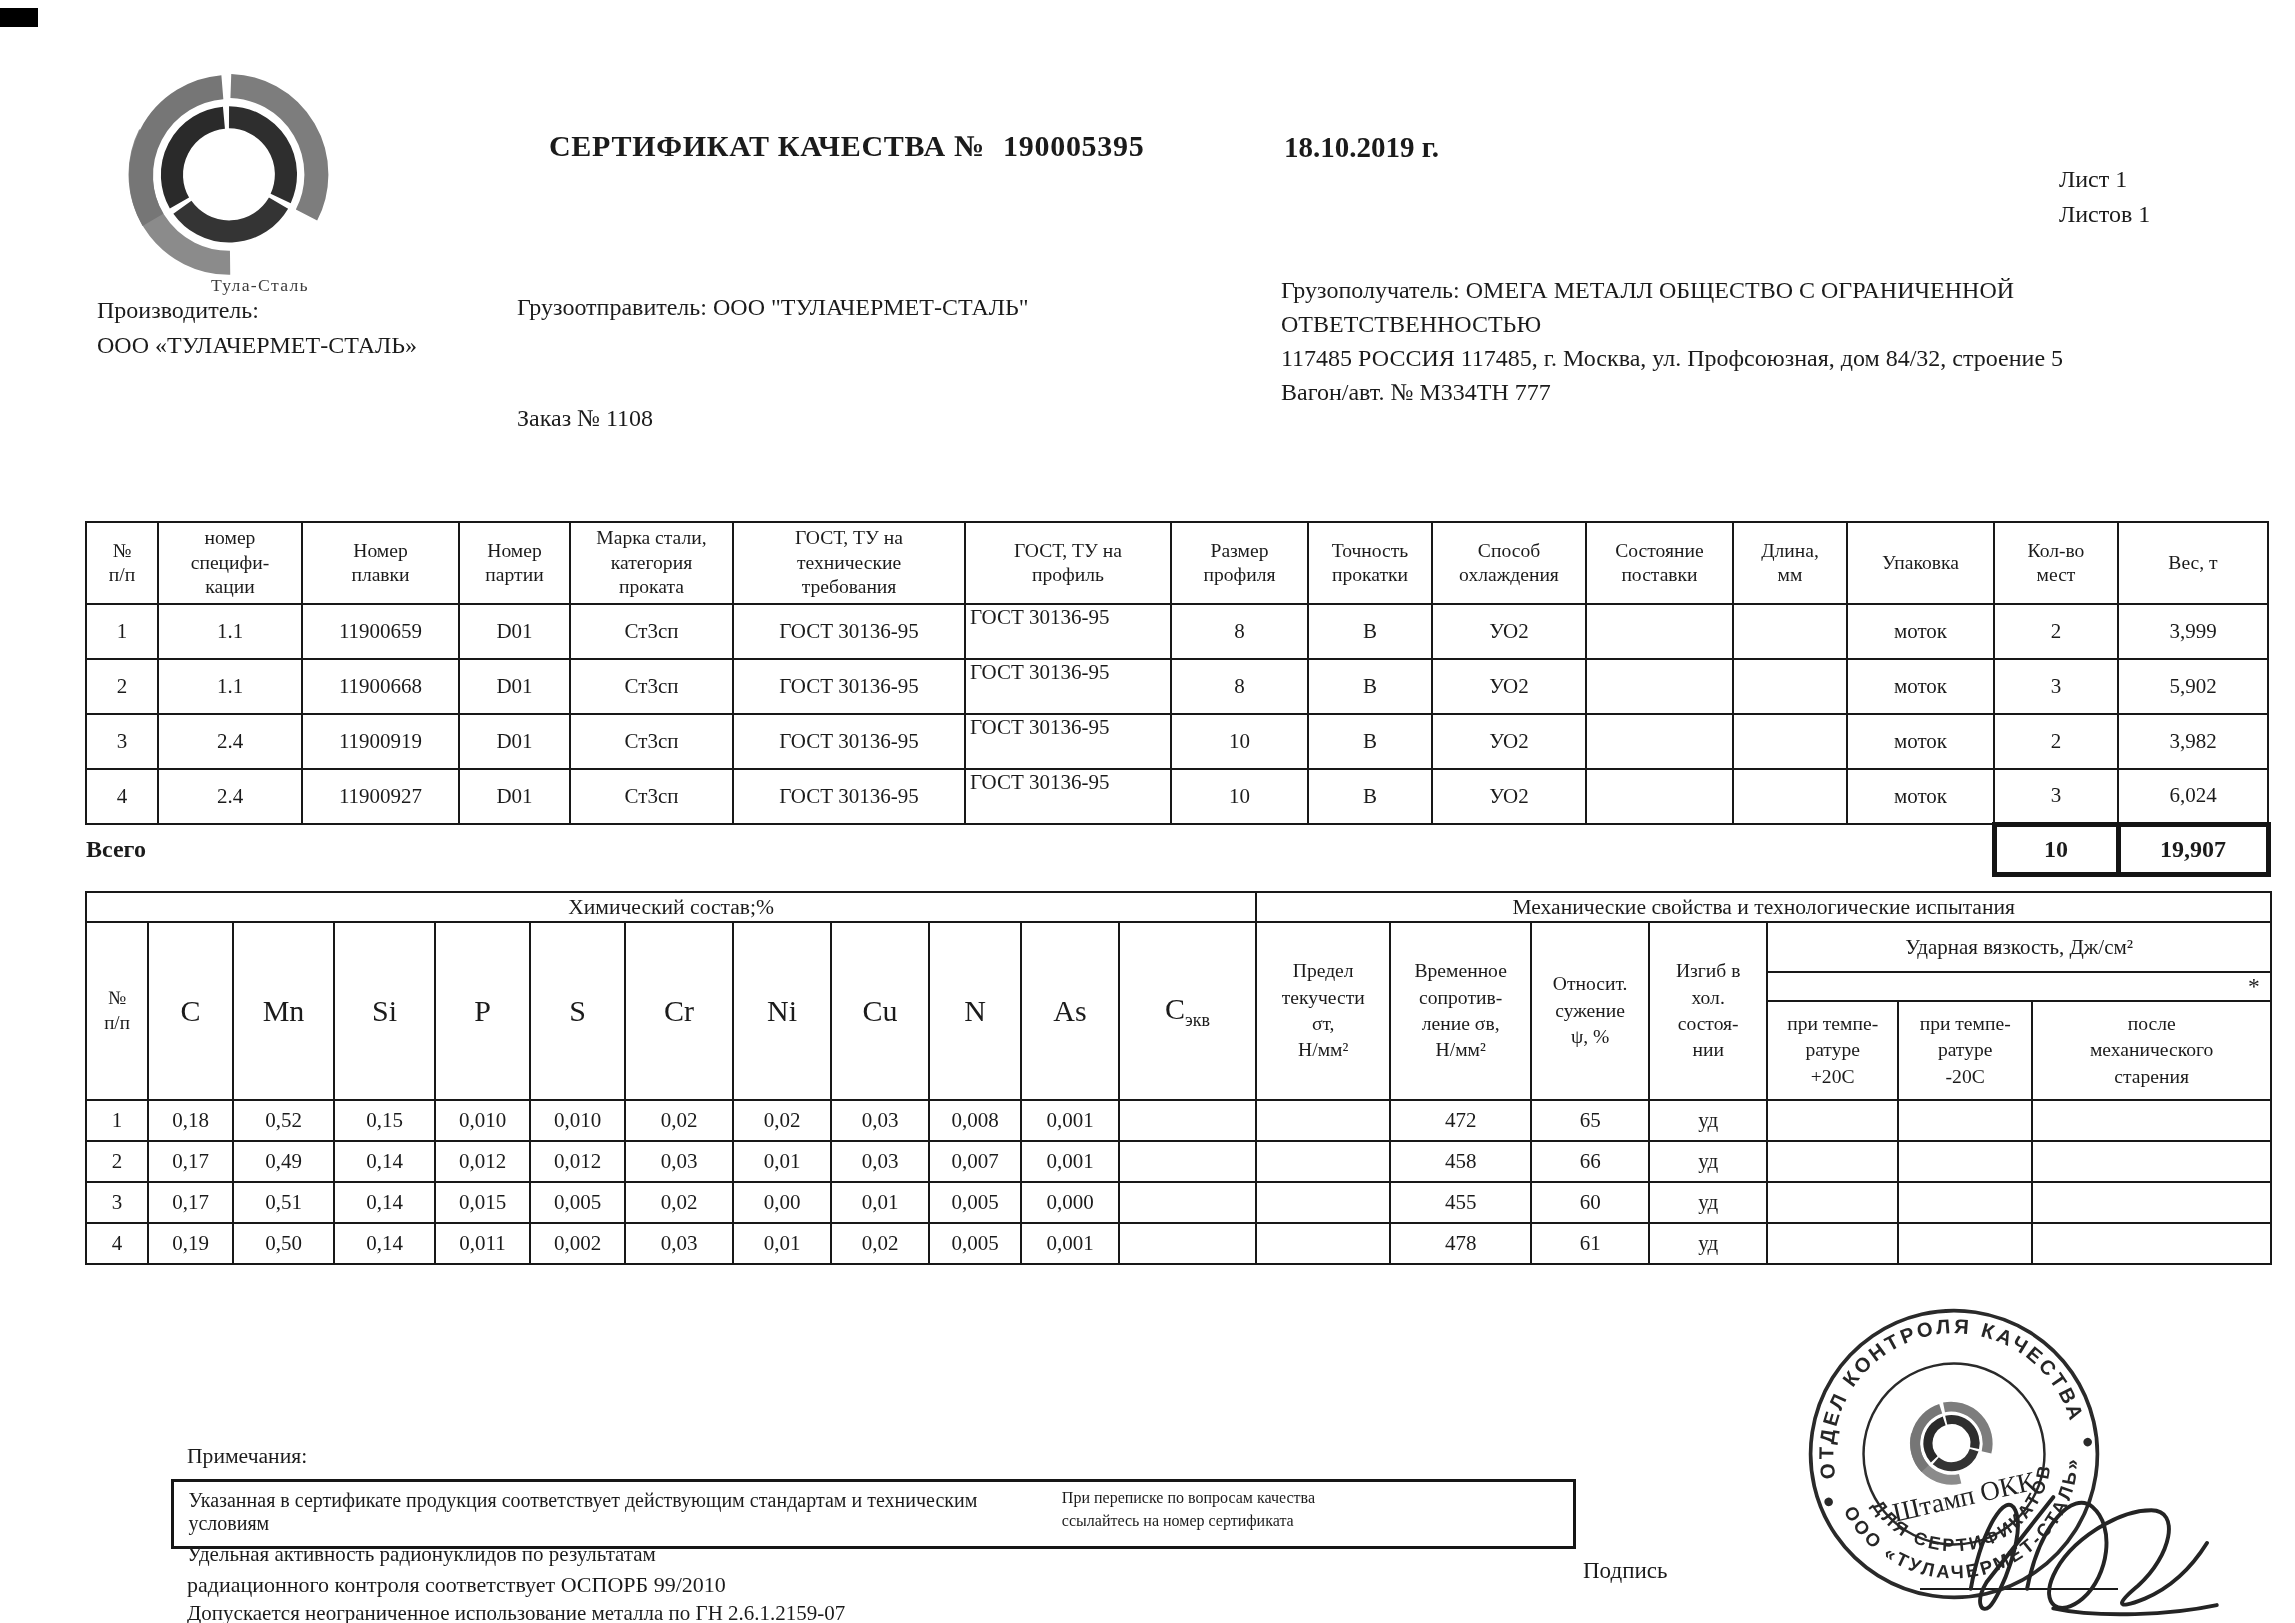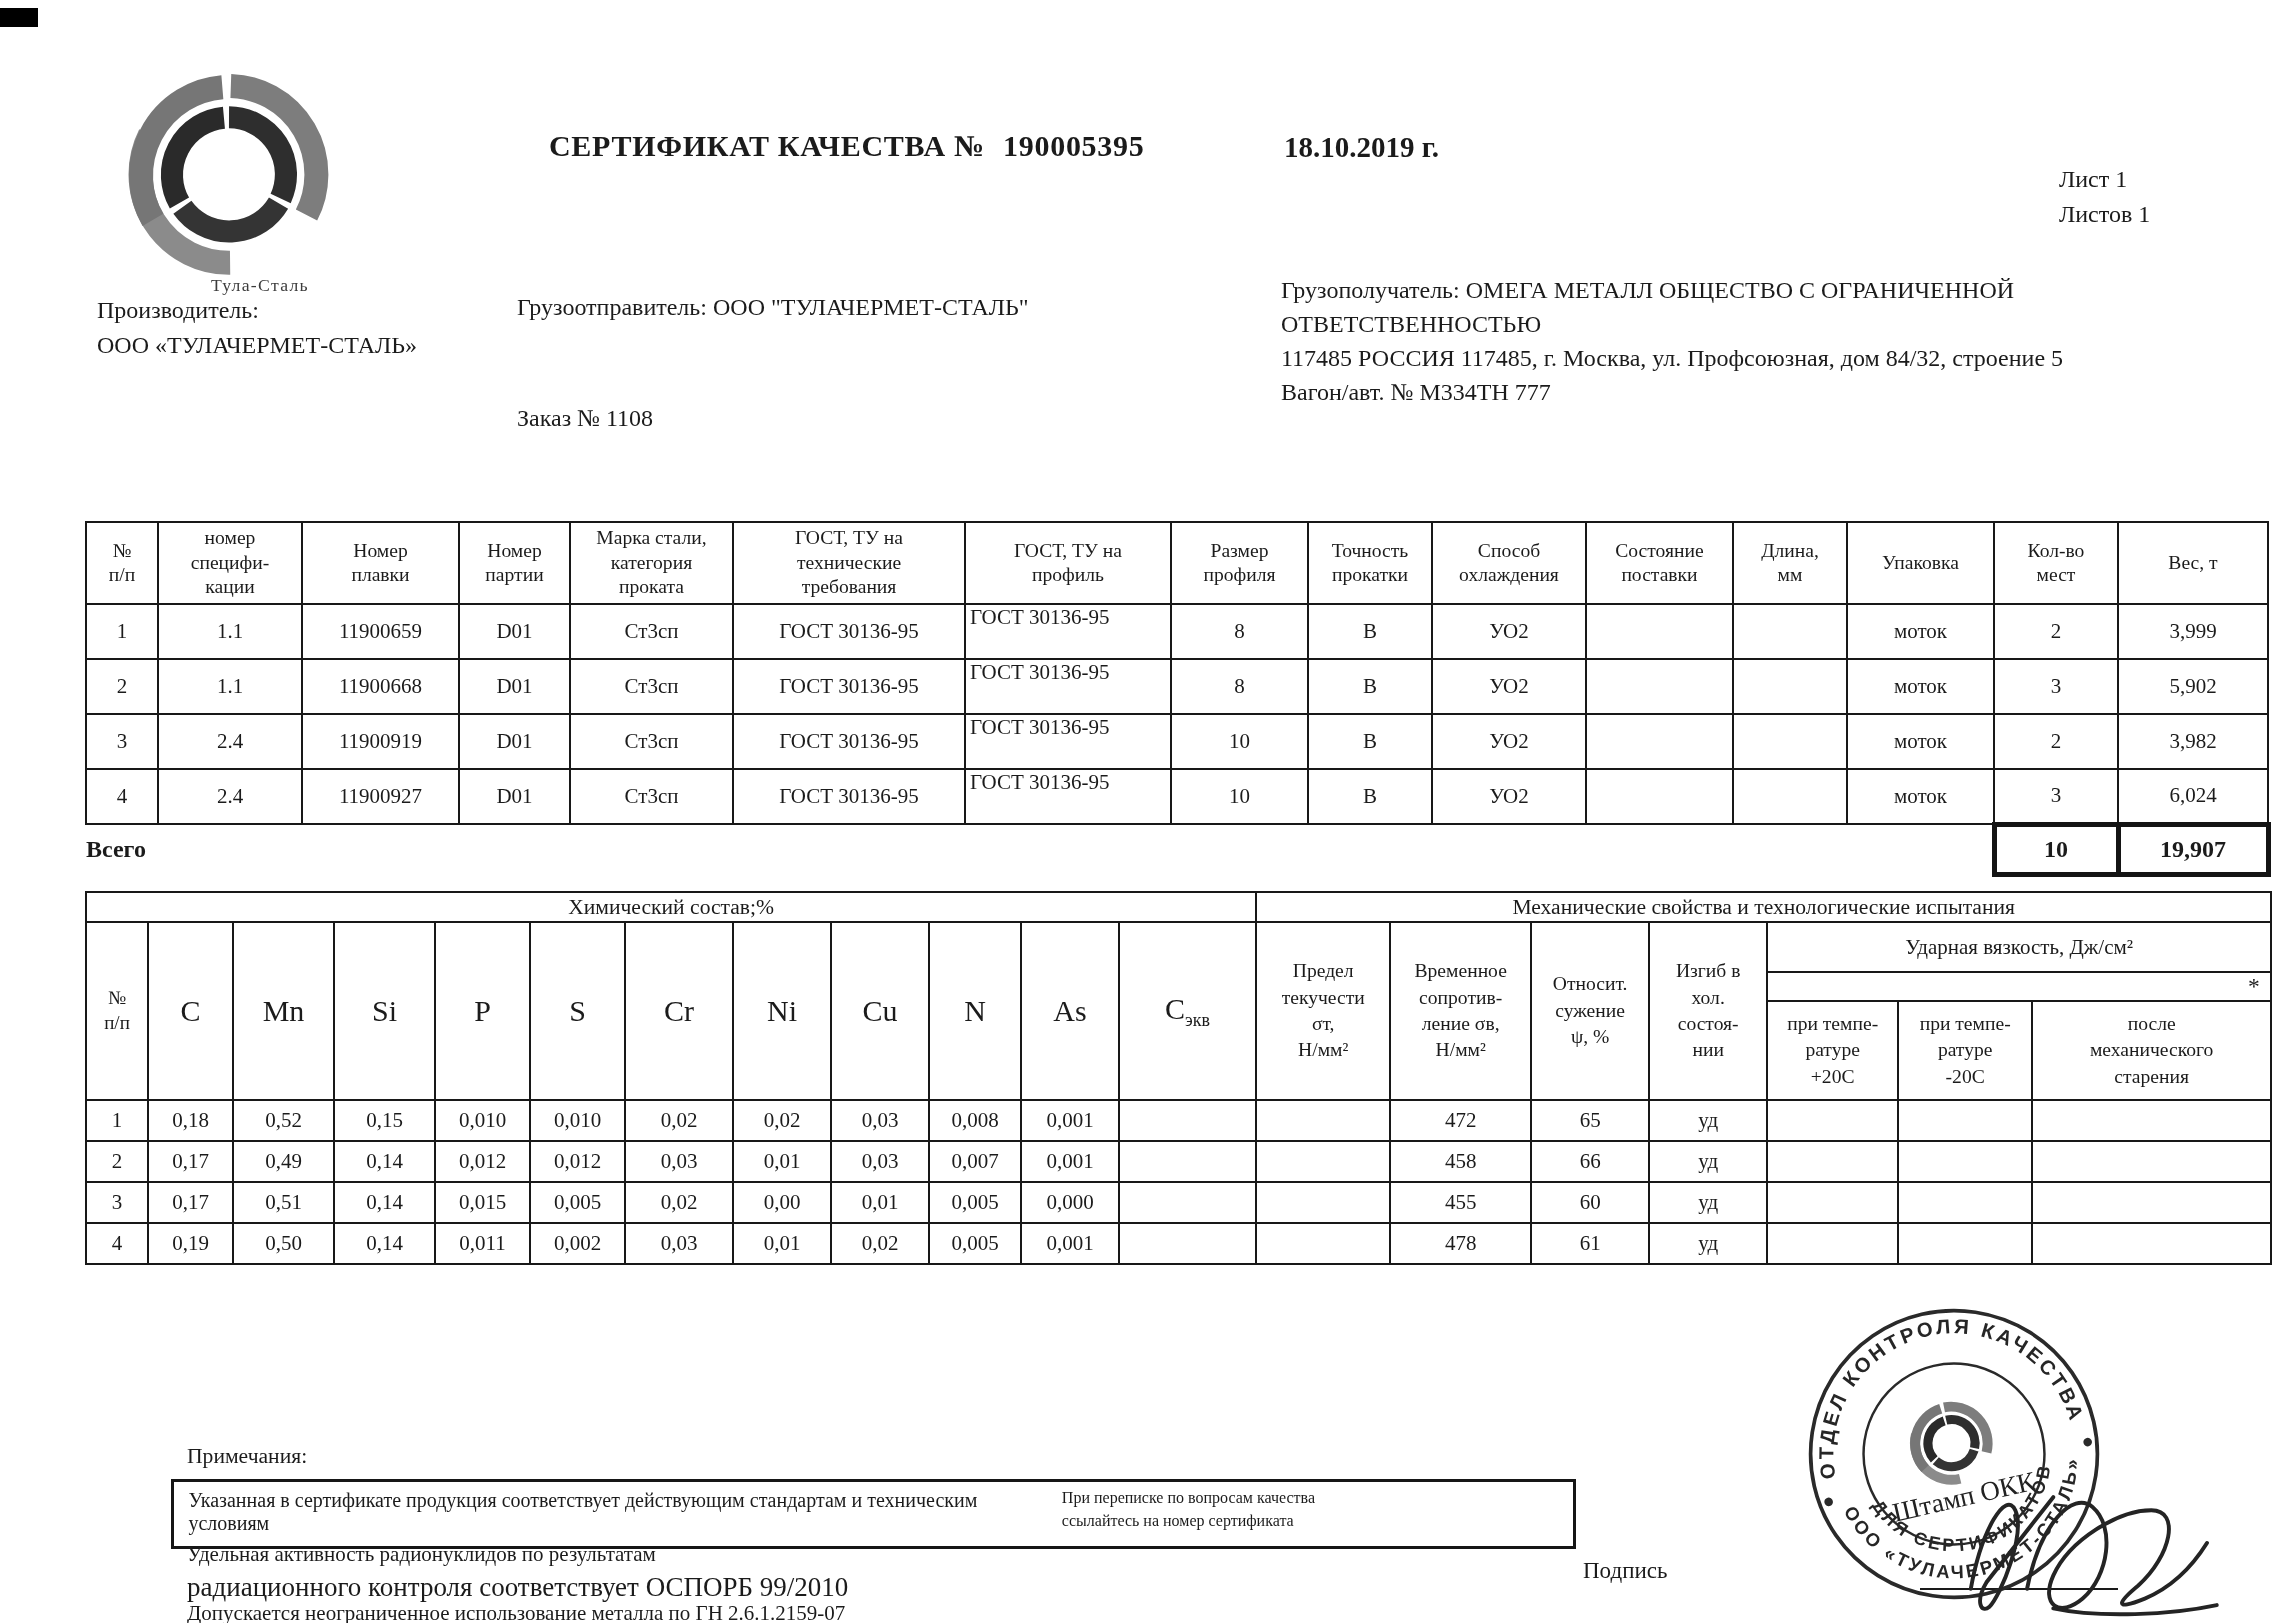--- a/index.html
+++ b/index.html
@@ -56,7 +56,7 @@
   .notes-box .left  { width:63%; padding:6.5px 3.9px 0 14.4px; font-size:20px; }
   .notes-box .right { width:37%; padding:3.9px 3.9px 0 6.5px; font-size:16px; line-height:1.45; }
   .note-line1 { left:187px; top:1542px; font-size:21px; }
-  .note-line2 { left:187px; top:1572px; font-size:27px; }
+  .note-line2 { left:187px; top:1572px; font-size:22px; }
   .note-line3 { left:187px; top:1601px; font-size:21px; }
   .signature-label { left:1583px; top:1558px; font-size:23px; }
   .signature-line { left:1920px; top:1588px; width:198px; border-top:2.6px solid #1a1a1a; }

